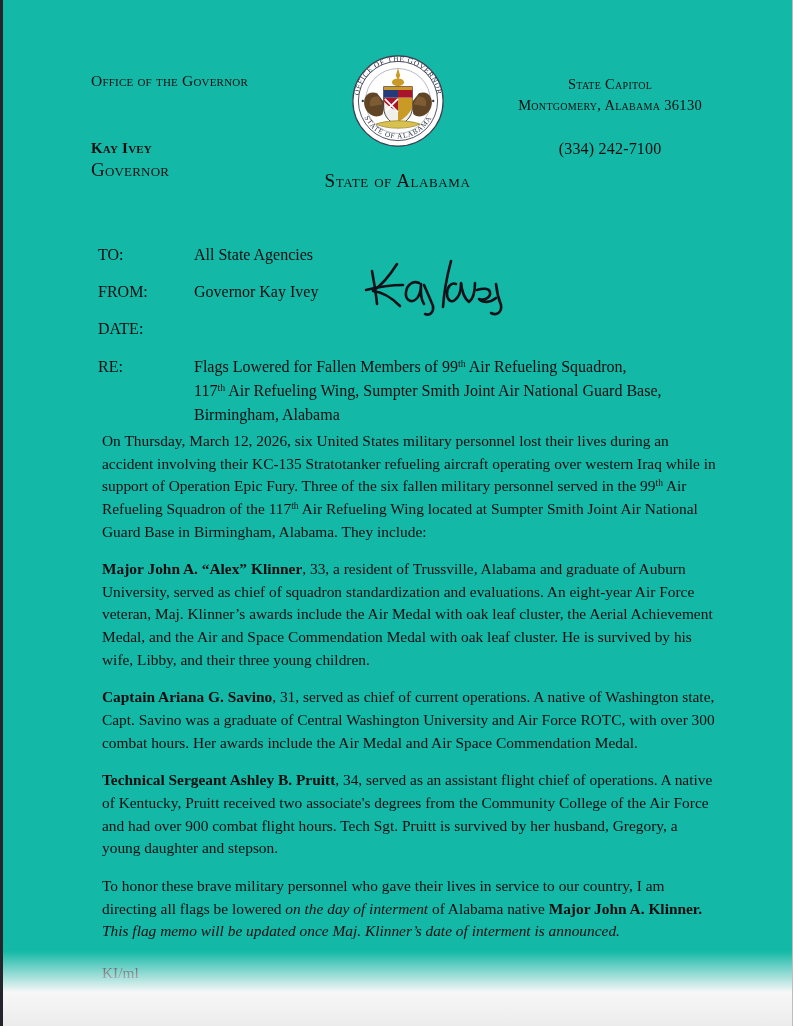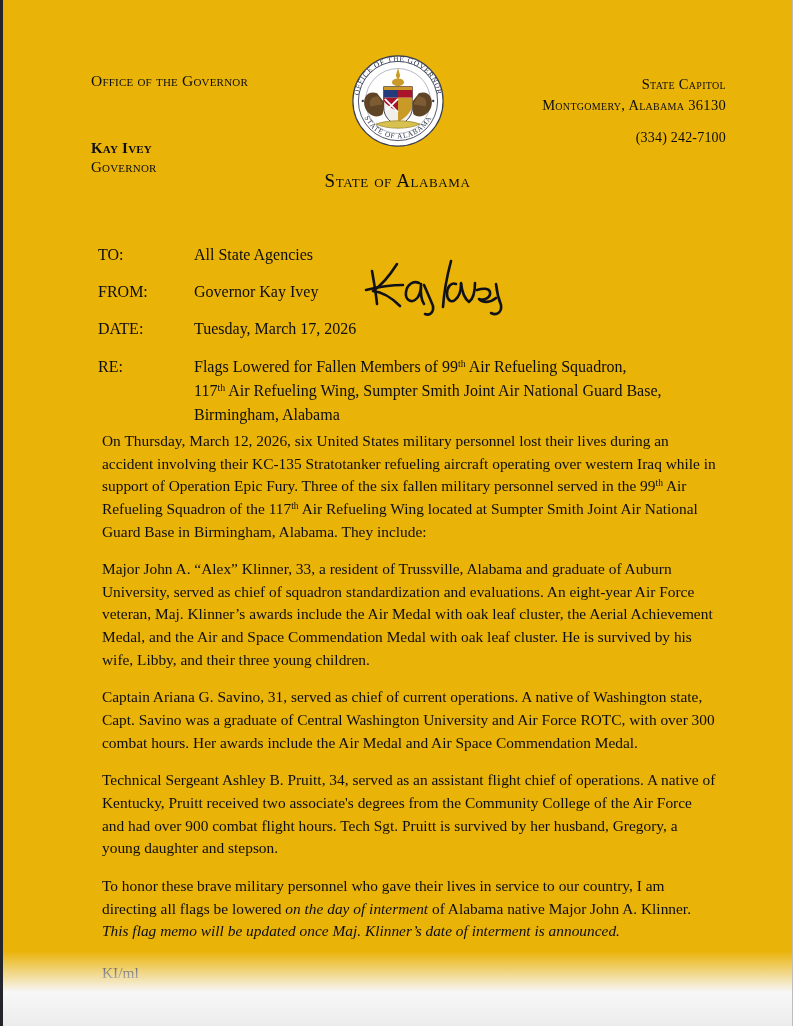--- a/index.html
+++ b/index.html
@@ -42,7 +42,7 @@
     position: absolute;
     left: 3px; top: 0;
     width: 789px; height: 1026px;
-    background: #eab308;
+    background: #14b8a6;
   }
 
   

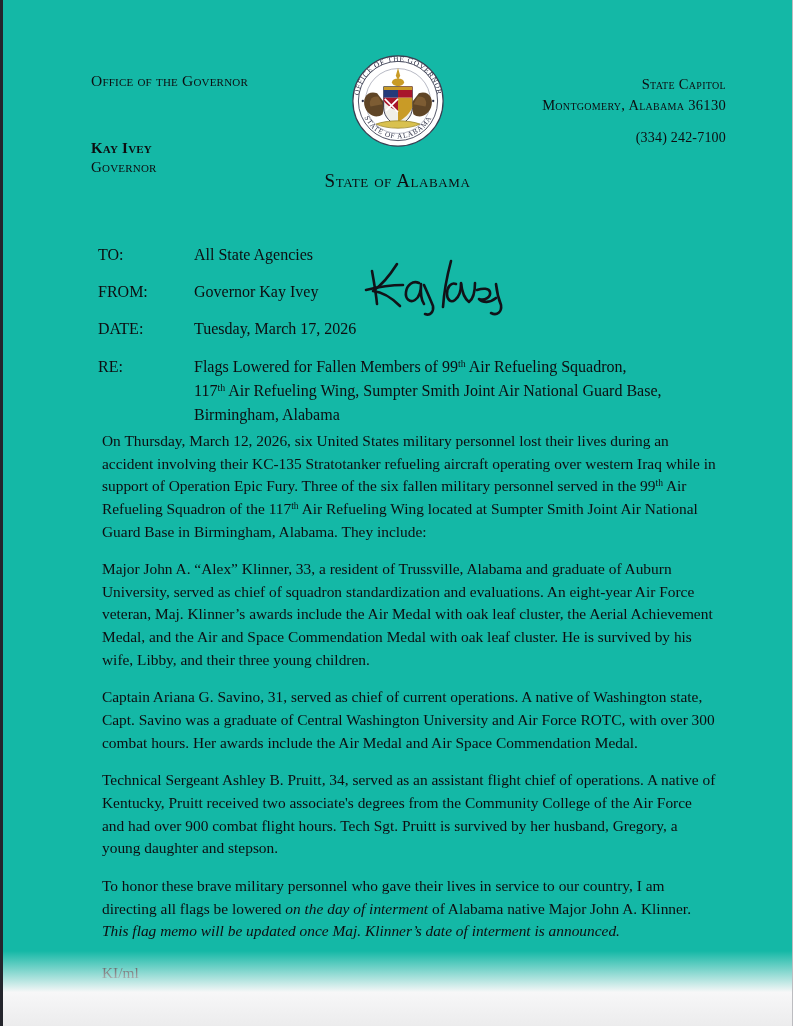--- a/index.html
+++ b/index.html
@@ -77,8 +77,8 @@
 
   .lh-right {
     position: absolute;
-    right: 66px; top: 74px;
-    text-align: right;
+    right: 90px; top: 74px;
+    text-align: center;
   }
   .lh-right .line {
     font-size: 14.5px;

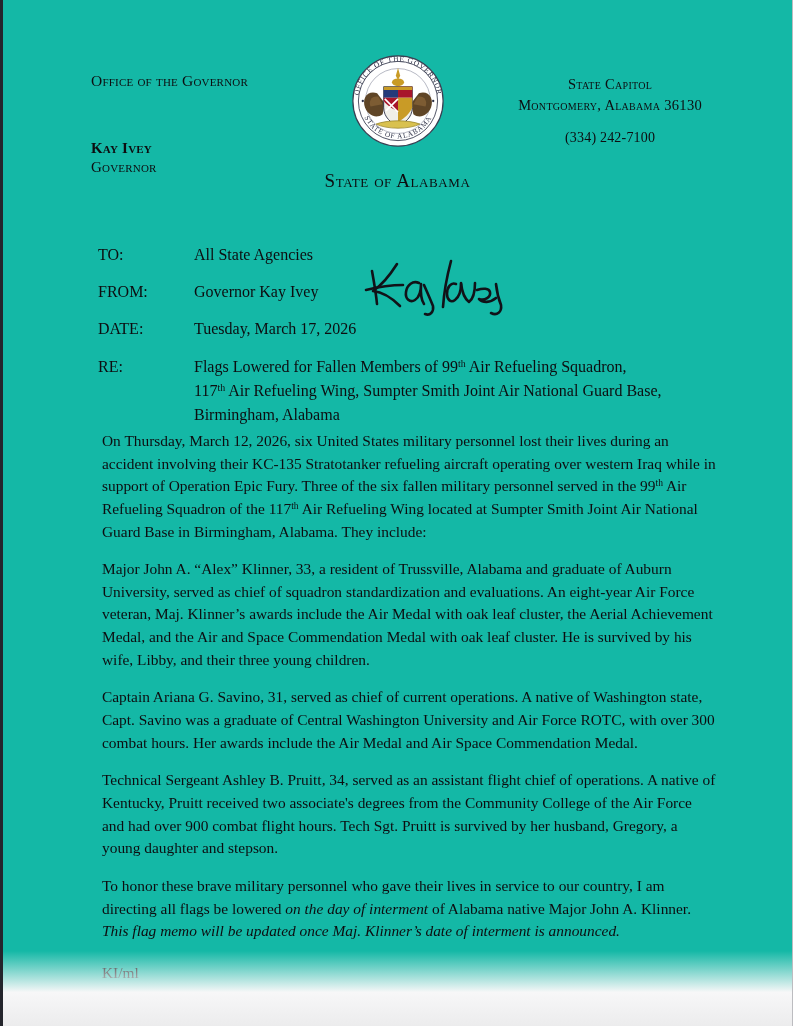--- a/index.html
+++ b/index.html
@@ -88,8 +88,8 @@
     white-space: nowrap;
   }
   .lh-right .phone {
-    margin-top: 14px;
-    font-size: 14px;
+    margin-top: 24px;
+    font-size: 16px;
     letter-spacing: 0.2px;
     font-variant: normal;
   }

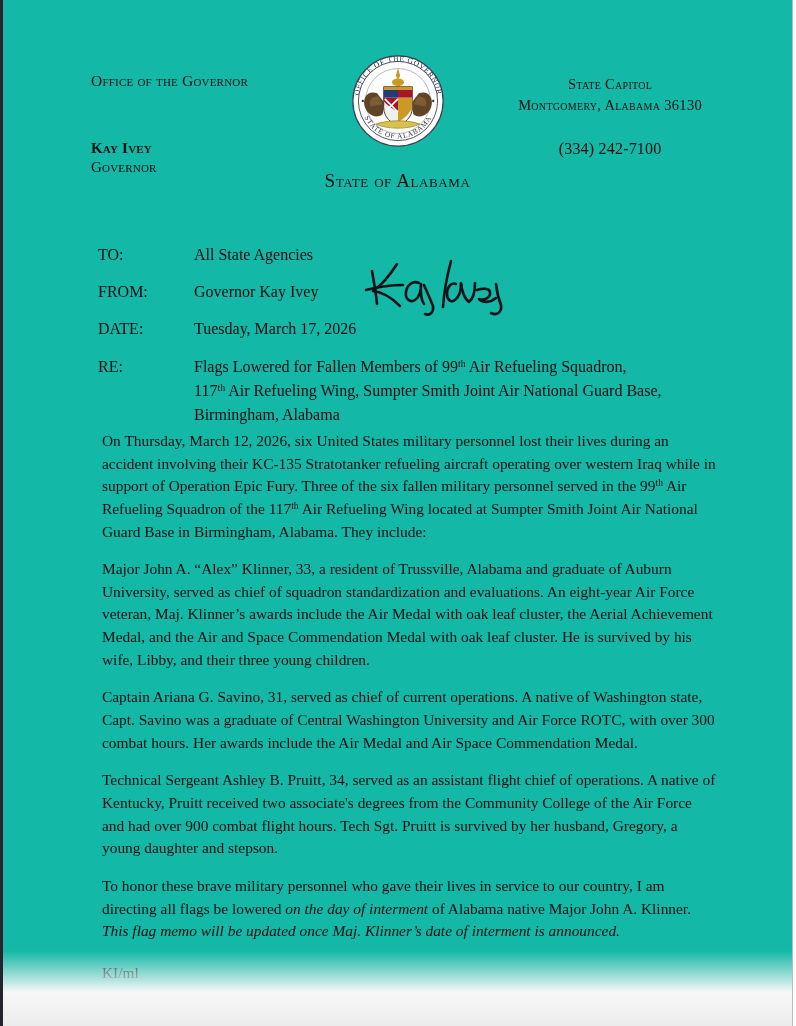--- a/index.html
+++ b/index.html
@@ -70,7 +70,7 @@
   }
   .gov-title {
     margin-top: 2px;
-    font-size: 15px;
+    font-size: 19px;
     font-variant: small-caps;
     letter-spacing: 0.2px;
   }

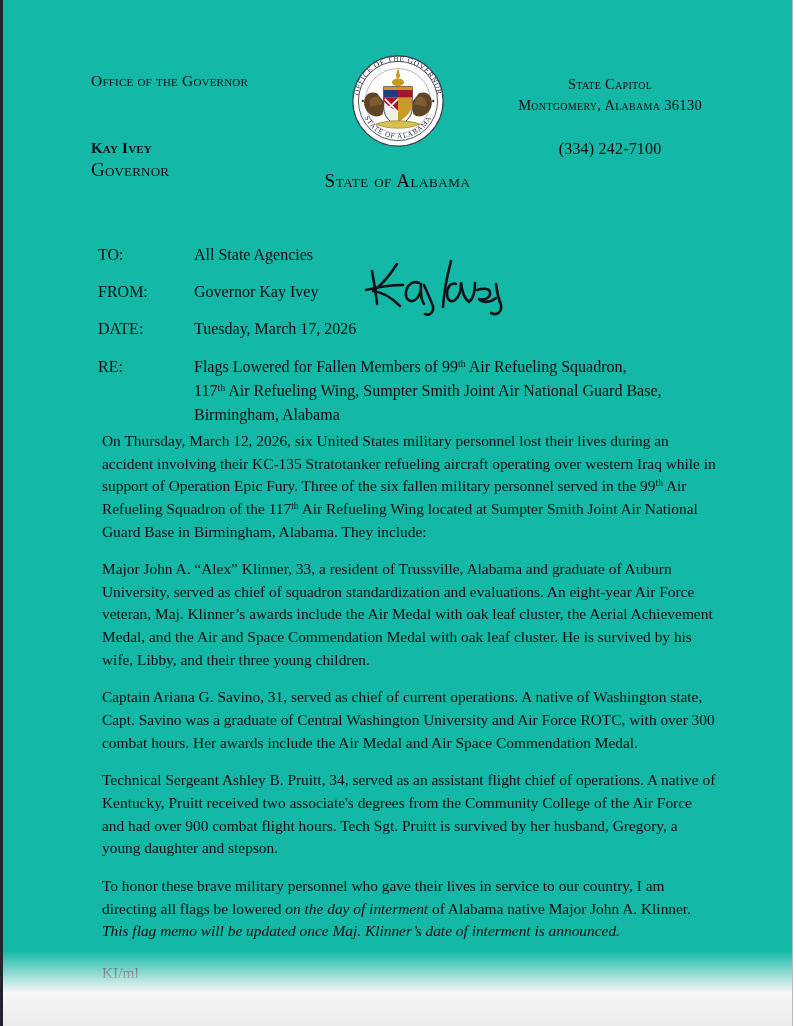--- a/index.html
+++ b/index.html
@@ -249,7 +249,6 @@
     </div>
     <div class="memo-row">
       <div class="memo-label">DATE:</div>
-      <div class="memo-value">Tuesday, March 17, 2026</div>
     </div>
     <div class="memo-row re">
       <div class="memo-label">RE:</div>

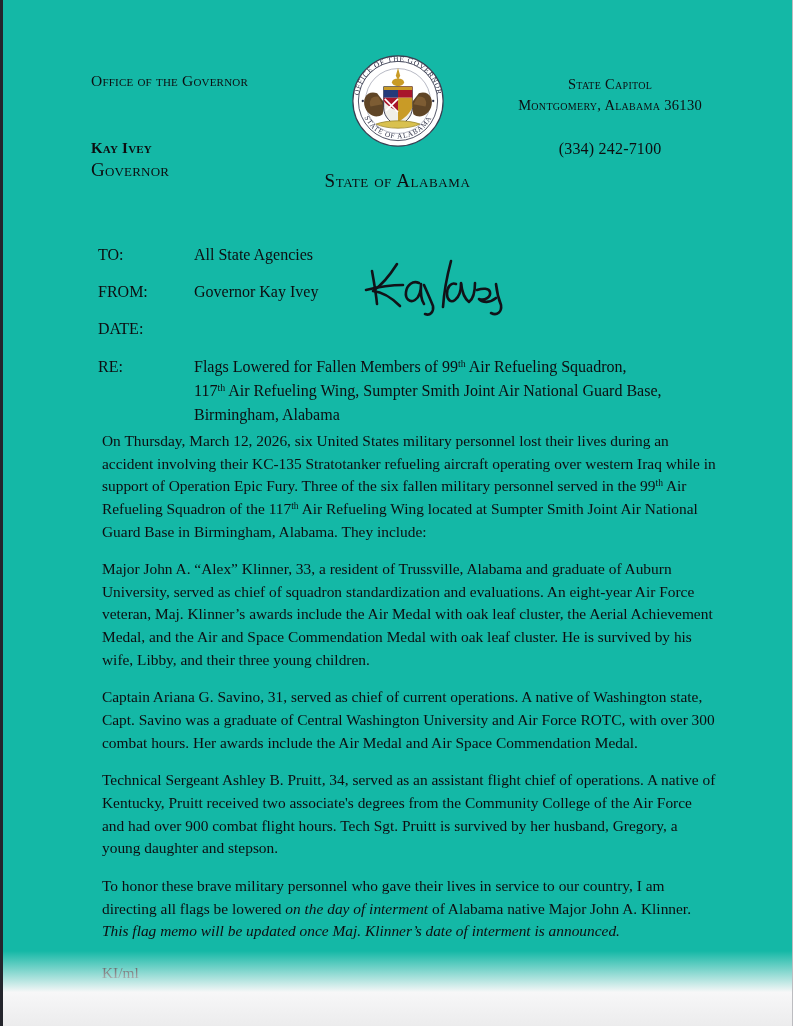--- a/index.html
+++ b/index.html
@@ -167,7 +167,7 @@
     vertical-align: 0.55em;
     line-height: 0;
   }
-  b { font-weight: normal; }
+  b { font-weight: bold; }
   i { font-style: italic; text-align: right; }
 </style>
 </head>

